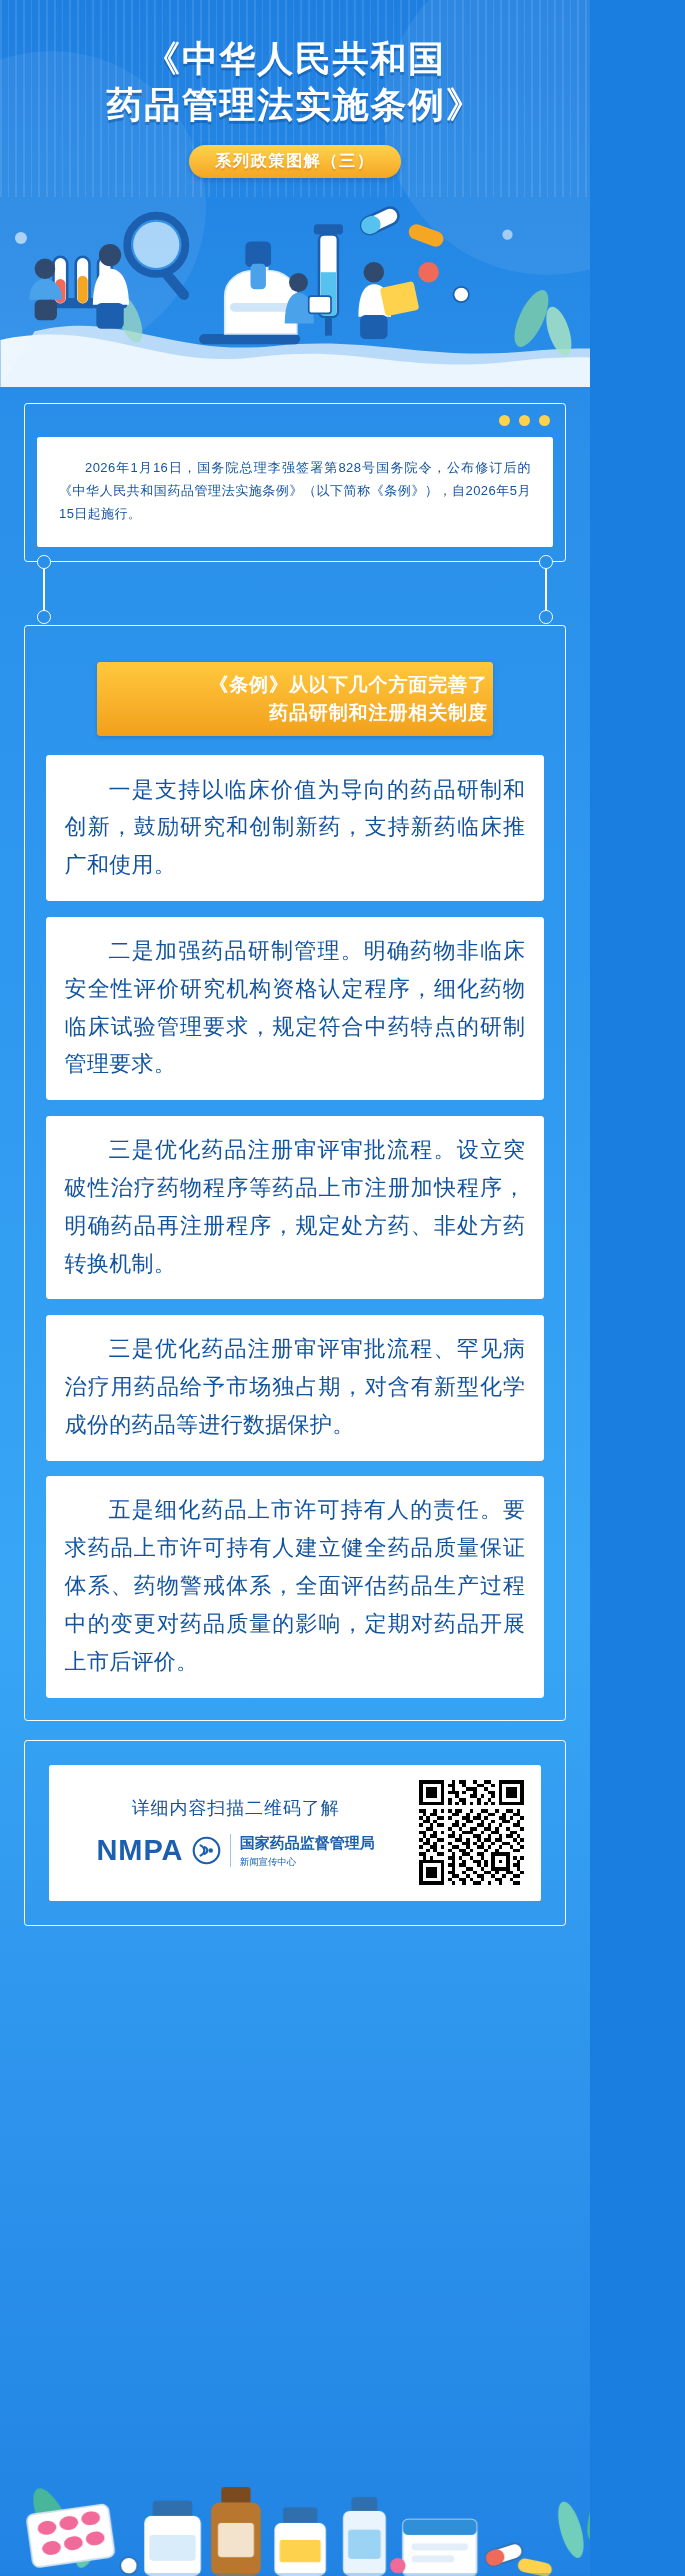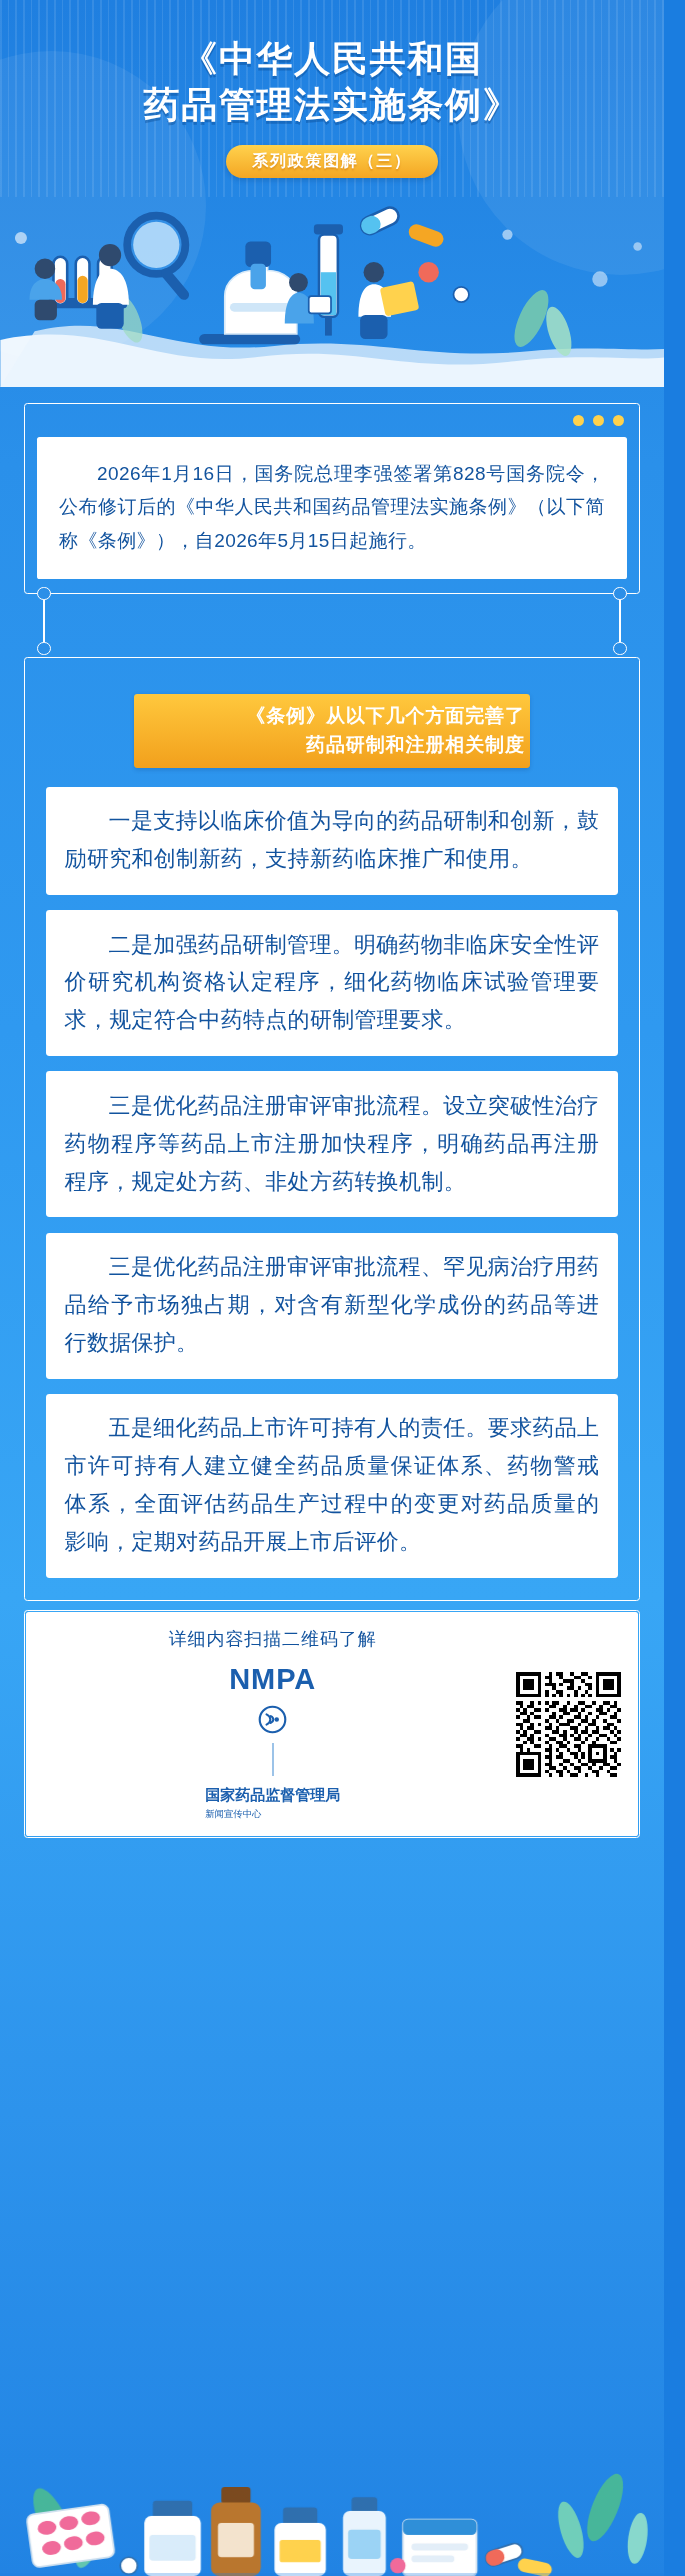--- a/index.html
+++ b/index.html
@@ -10,7 +10,7 @@
   }
   .page {
     position: relative;
-    width: 664px;
+    width: 590px;
     height: 2576px;
     overflow: hidden;
     background: linear-gradient(180deg, #1f7fe0 0%, #2a90ea 18%, #2f99f0 40%, #38a6f5 62%, #2d93ec 82%, #2183e3 100%);

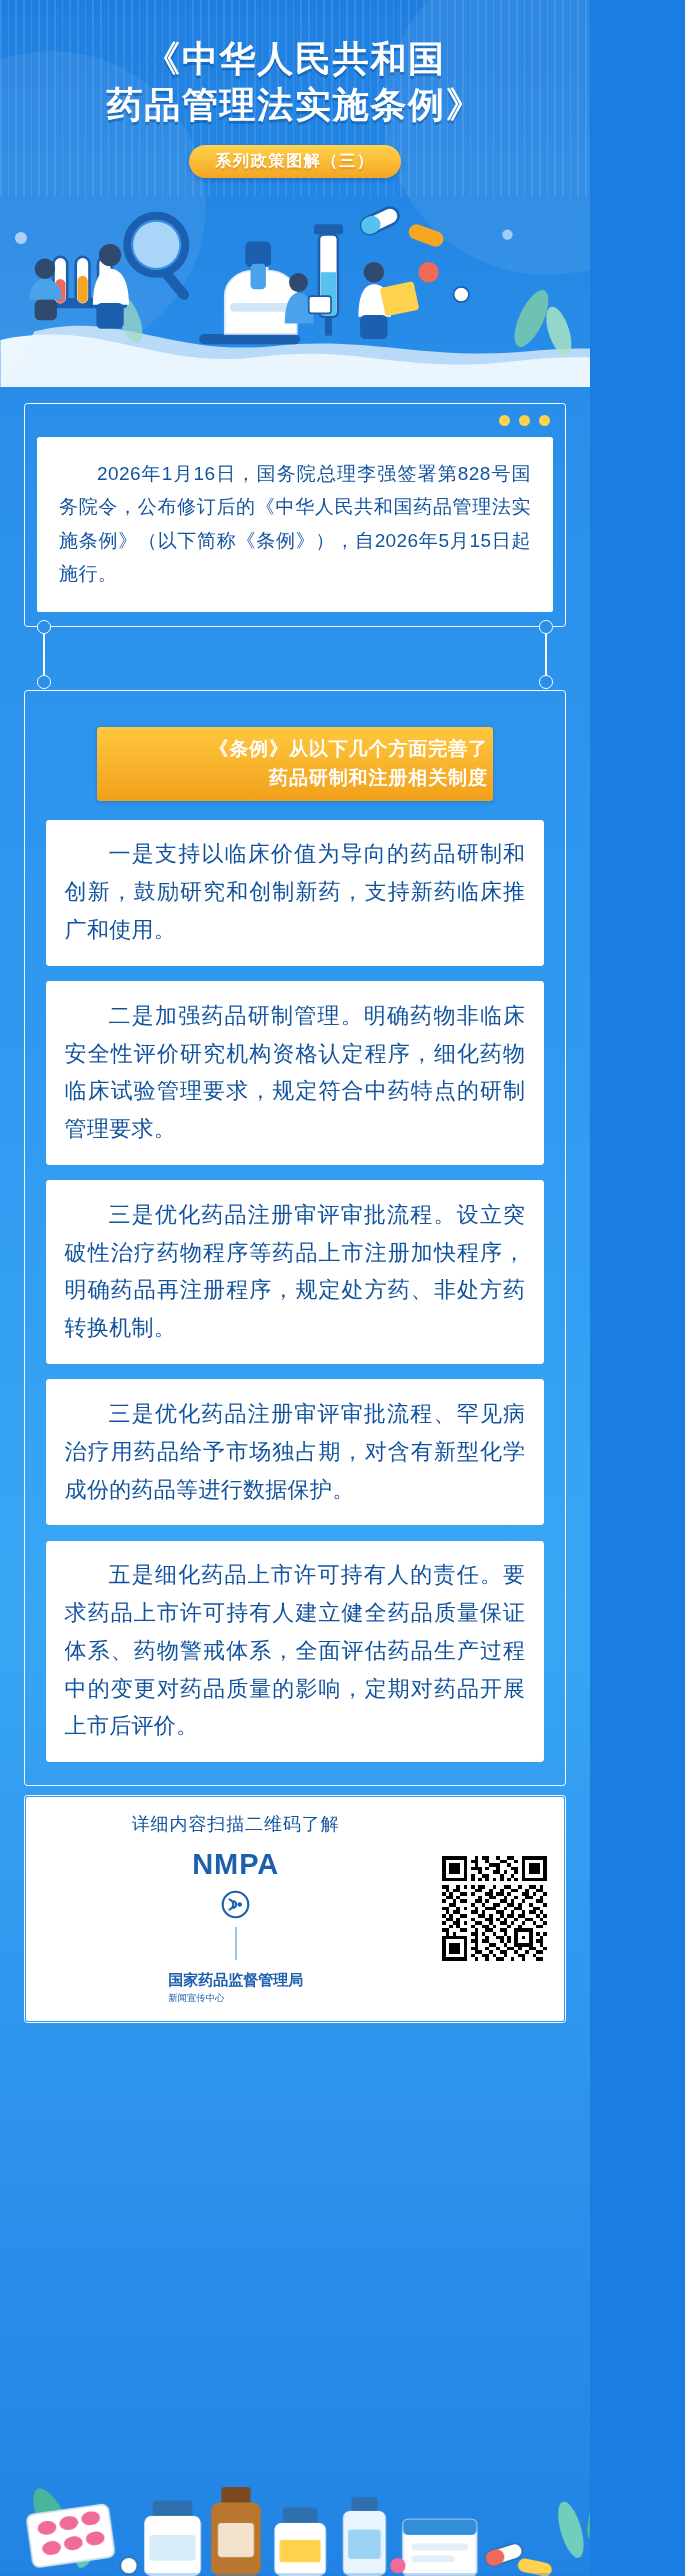--- a/index.html
+++ b/index.html
@@ -98,7 +98,7 @@
     padding: 20.6px 22px 22px 22px;
   }
   .para {
-    font-size: 19px;
+    font-size: 13px;
     line-height: 1.75;
     color: #12539e;
     text-align: justify;

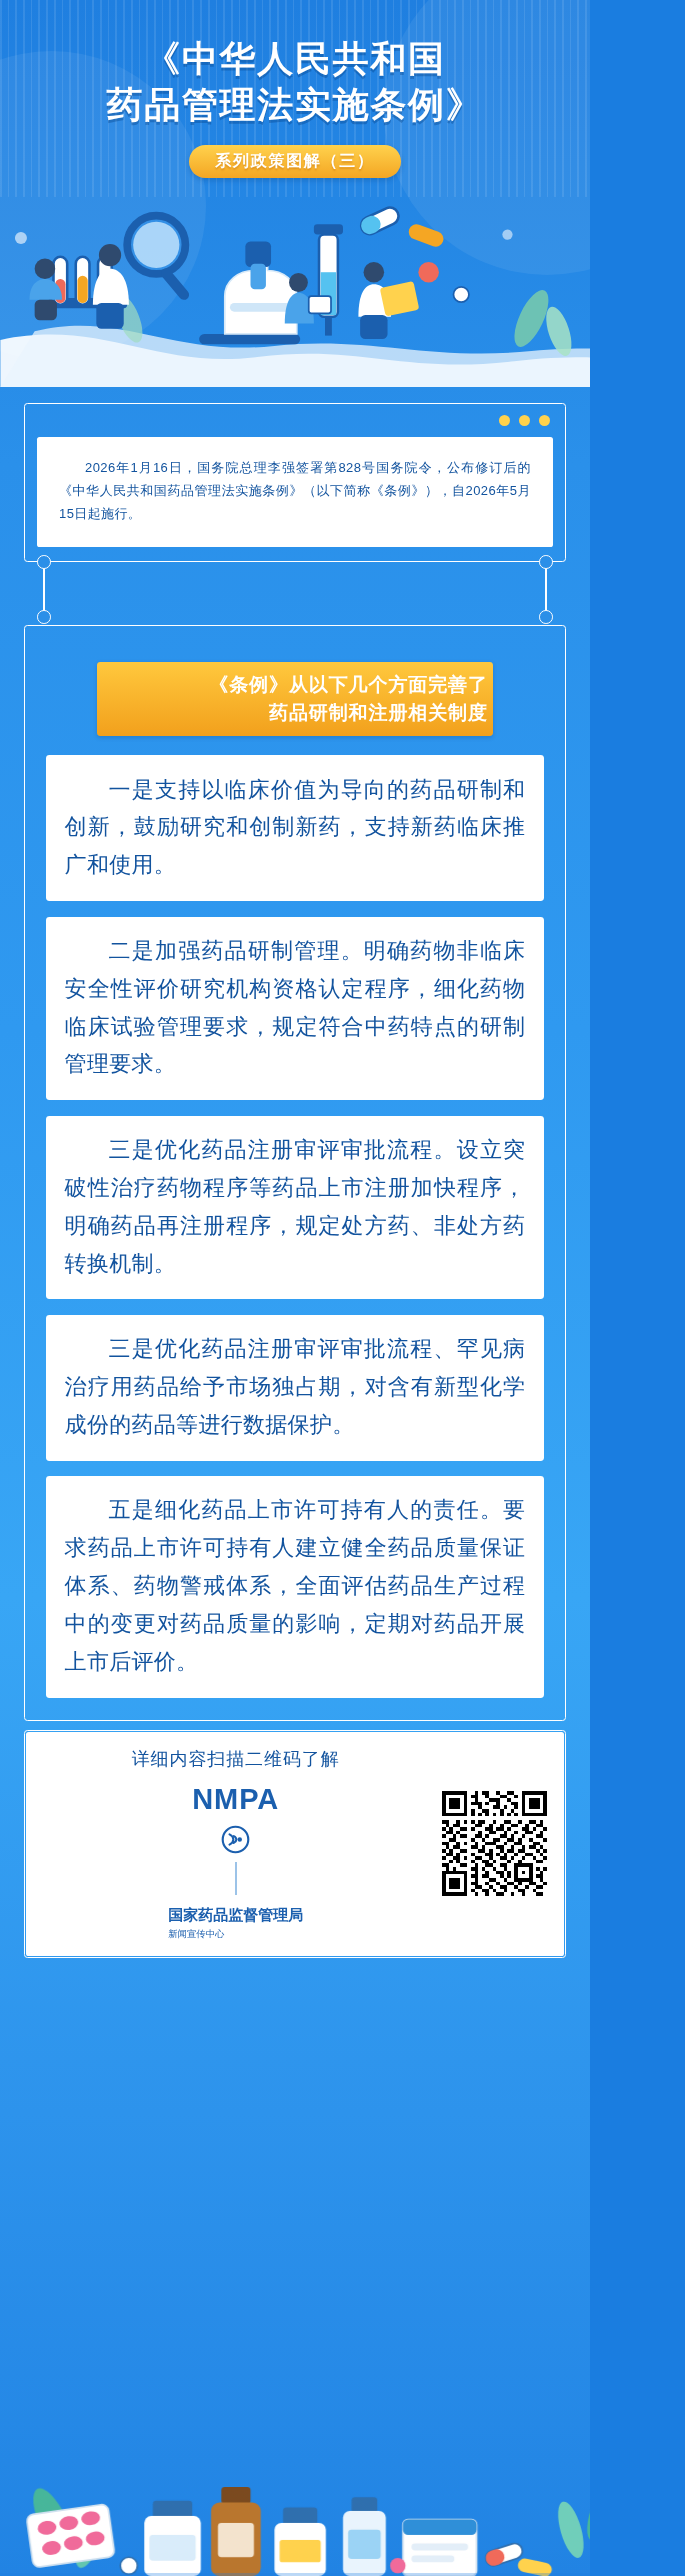--- a/index.html
+++ b/index.html
@@ -168,10 +168,10 @@
   
   .card-qr {
     position: relative;
-    margin: 9px 24px 0 24px;
+    margin: 19px 24px 0 24px;
     border: 1.7px solid #ffffff;
     border-radius: 3.4px;
-    padding: 1px;
+    padding: 24px;
   }
   .qr-inner {
     background: #ffffff;

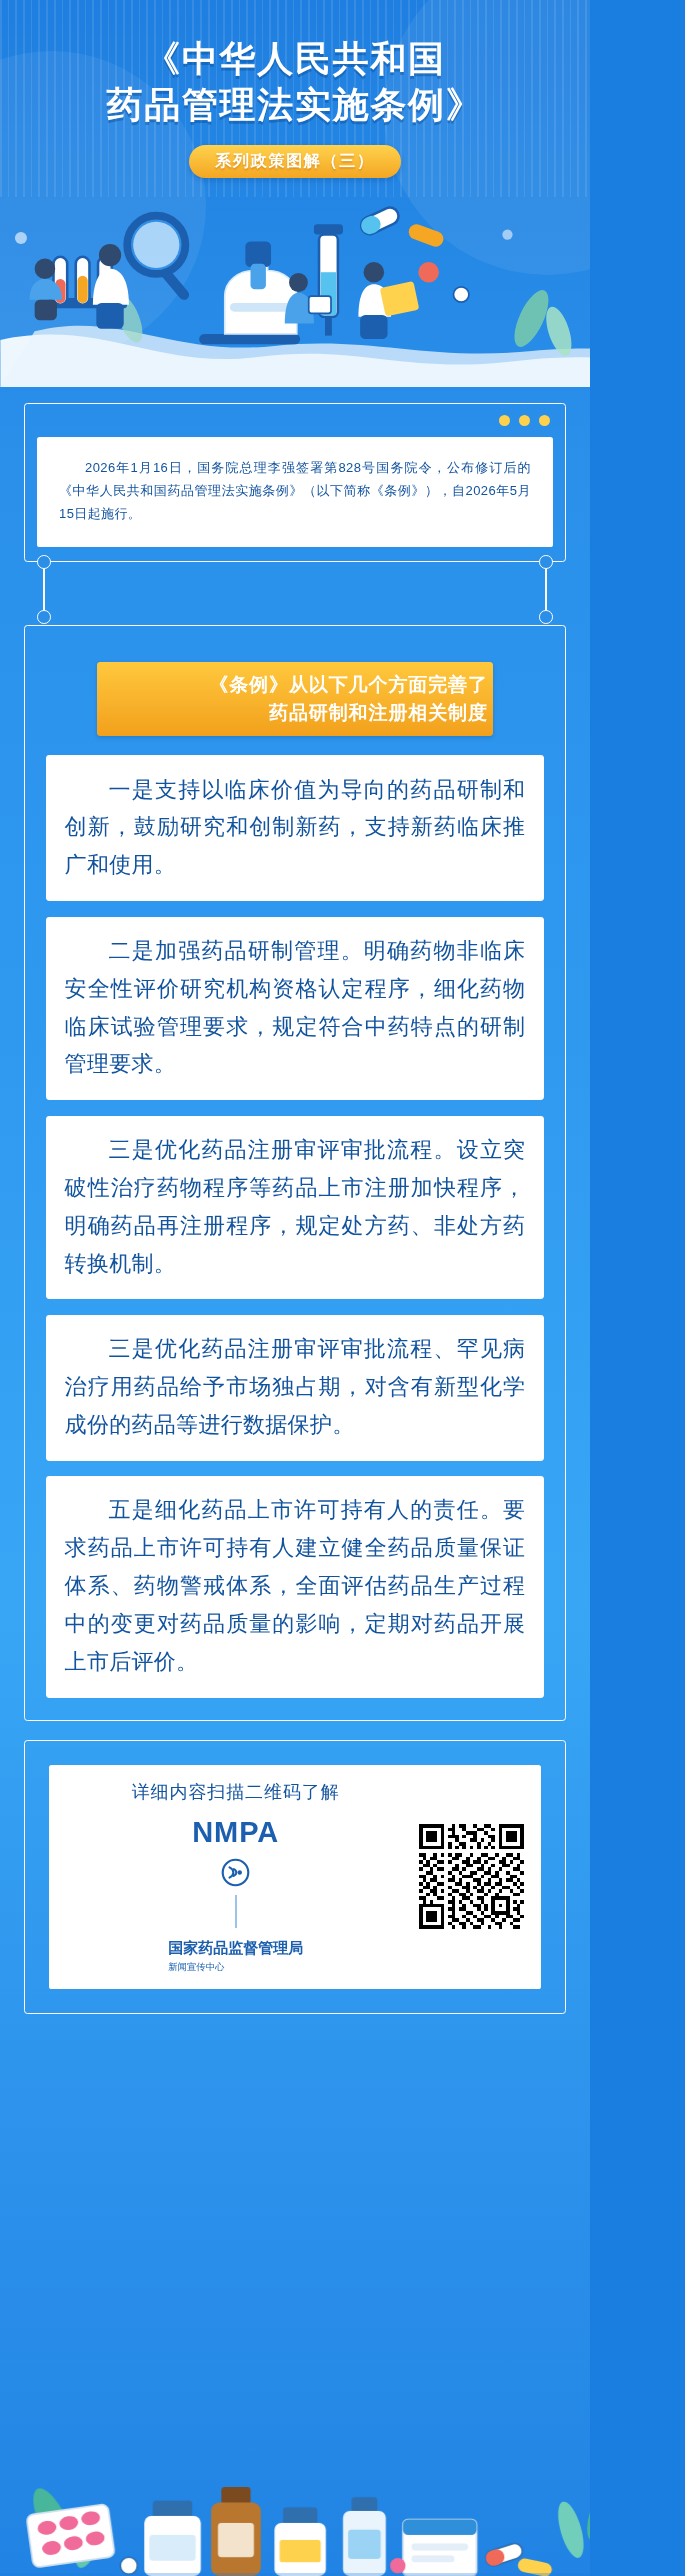--- a/index.html
+++ b/index.html
@@ -194,7 +194,6 @@
     align-items: center;
     justify-content: center;
     gap: 8.6px;
-    flex-direction: column;
   }
   .nmpa-word {
     font-size: 29px;

